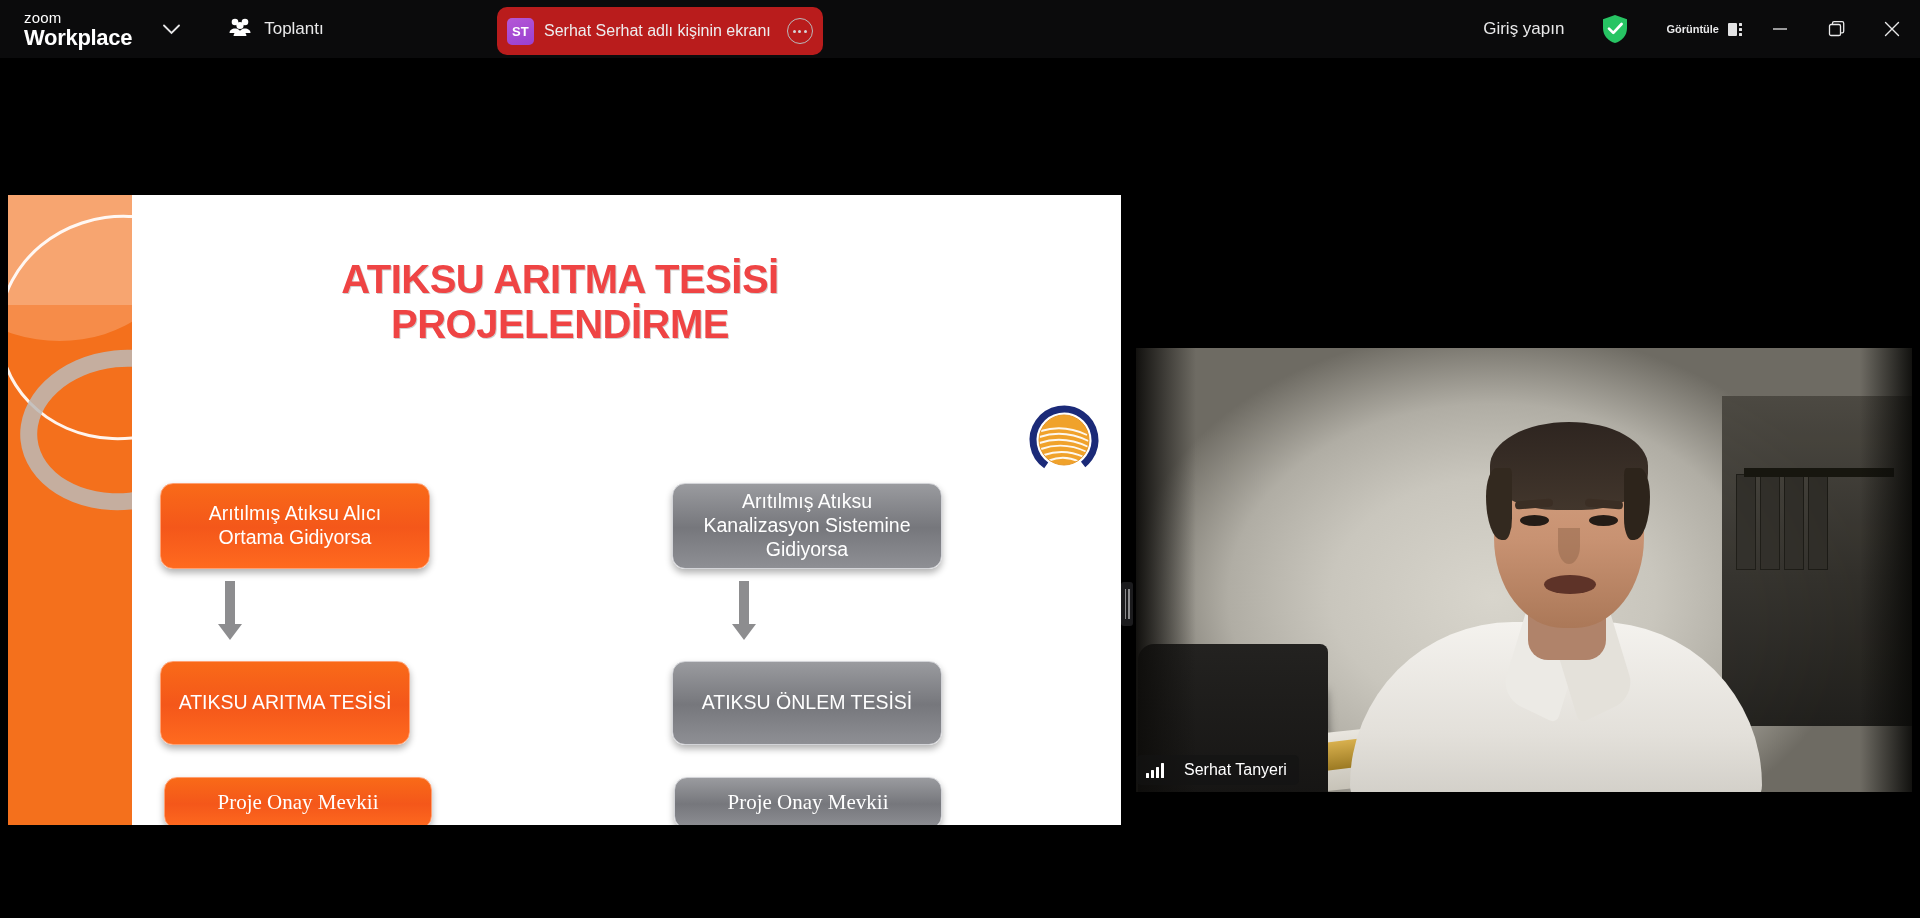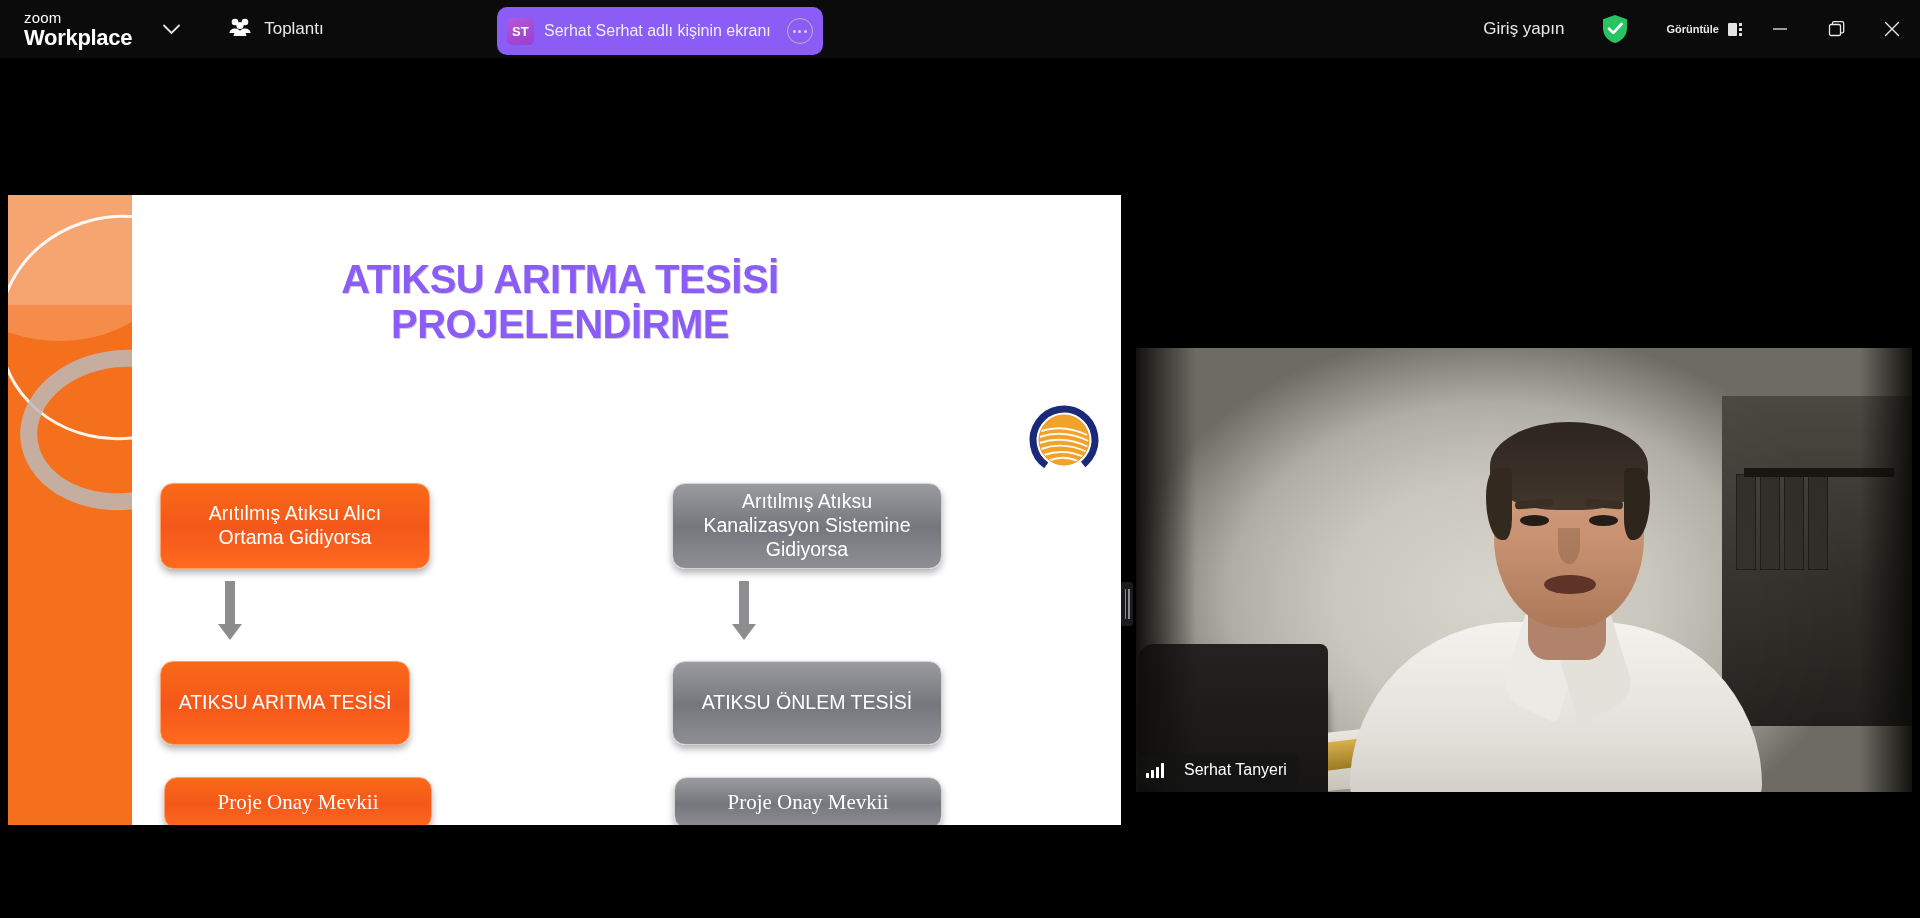--- a/index.html
+++ b/index.html
@@ -41,7 +41,7 @@
   .share-tab{
     position:absolute; left:497px; top:7px;
     height:48px; min-width:292px;
-    background:#8b5cf6; border-radius:10px;
+    background:#b91c1c; border-radius:10px;
     display:flex; align-items:center; gap:10px;
     padding:0 10px 0 10px; cursor:pointer;
   }

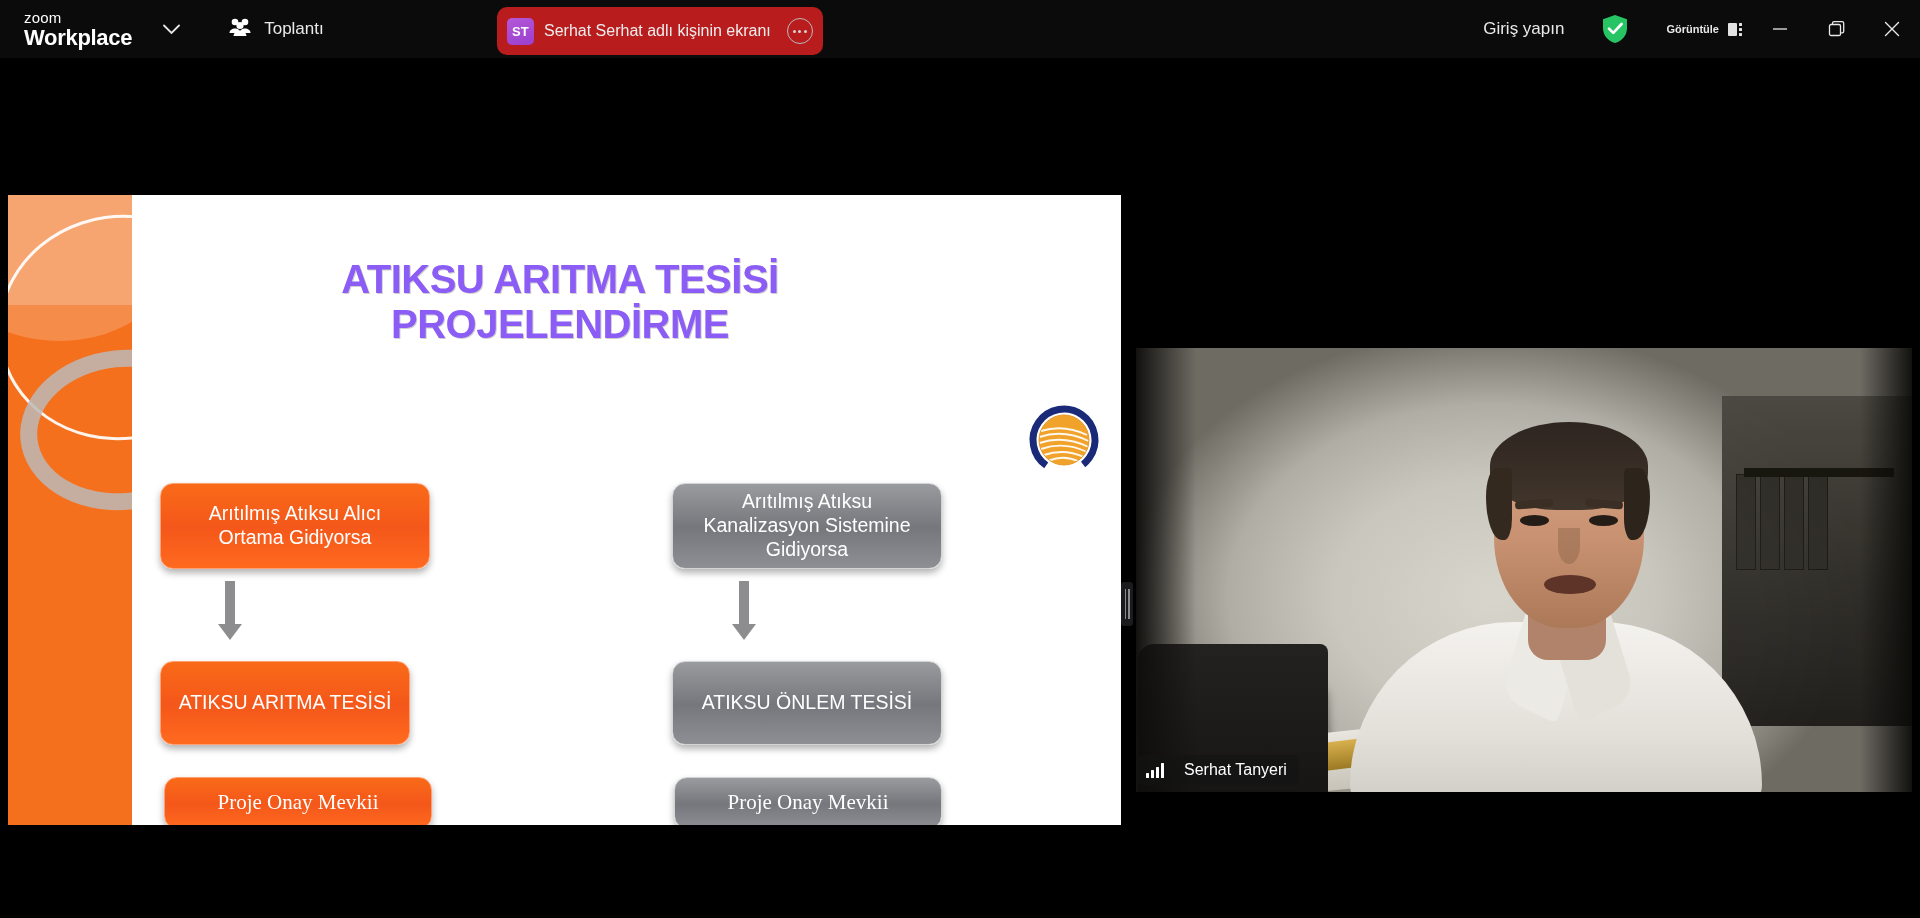--- a/index.html
+++ b/index.html
@@ -132,7 +132,7 @@
     text-align:center;
     font-family:"Liberation Sans", sans-serif;
     font-weight:700; font-size:40px; letter-spacing:-.5px;
-    color:#8b5cf6;
+    color:#ef4444;
     text-shadow:1px 1px 0 rgba(120,120,120,.35);
   }
   .slide-logo{

